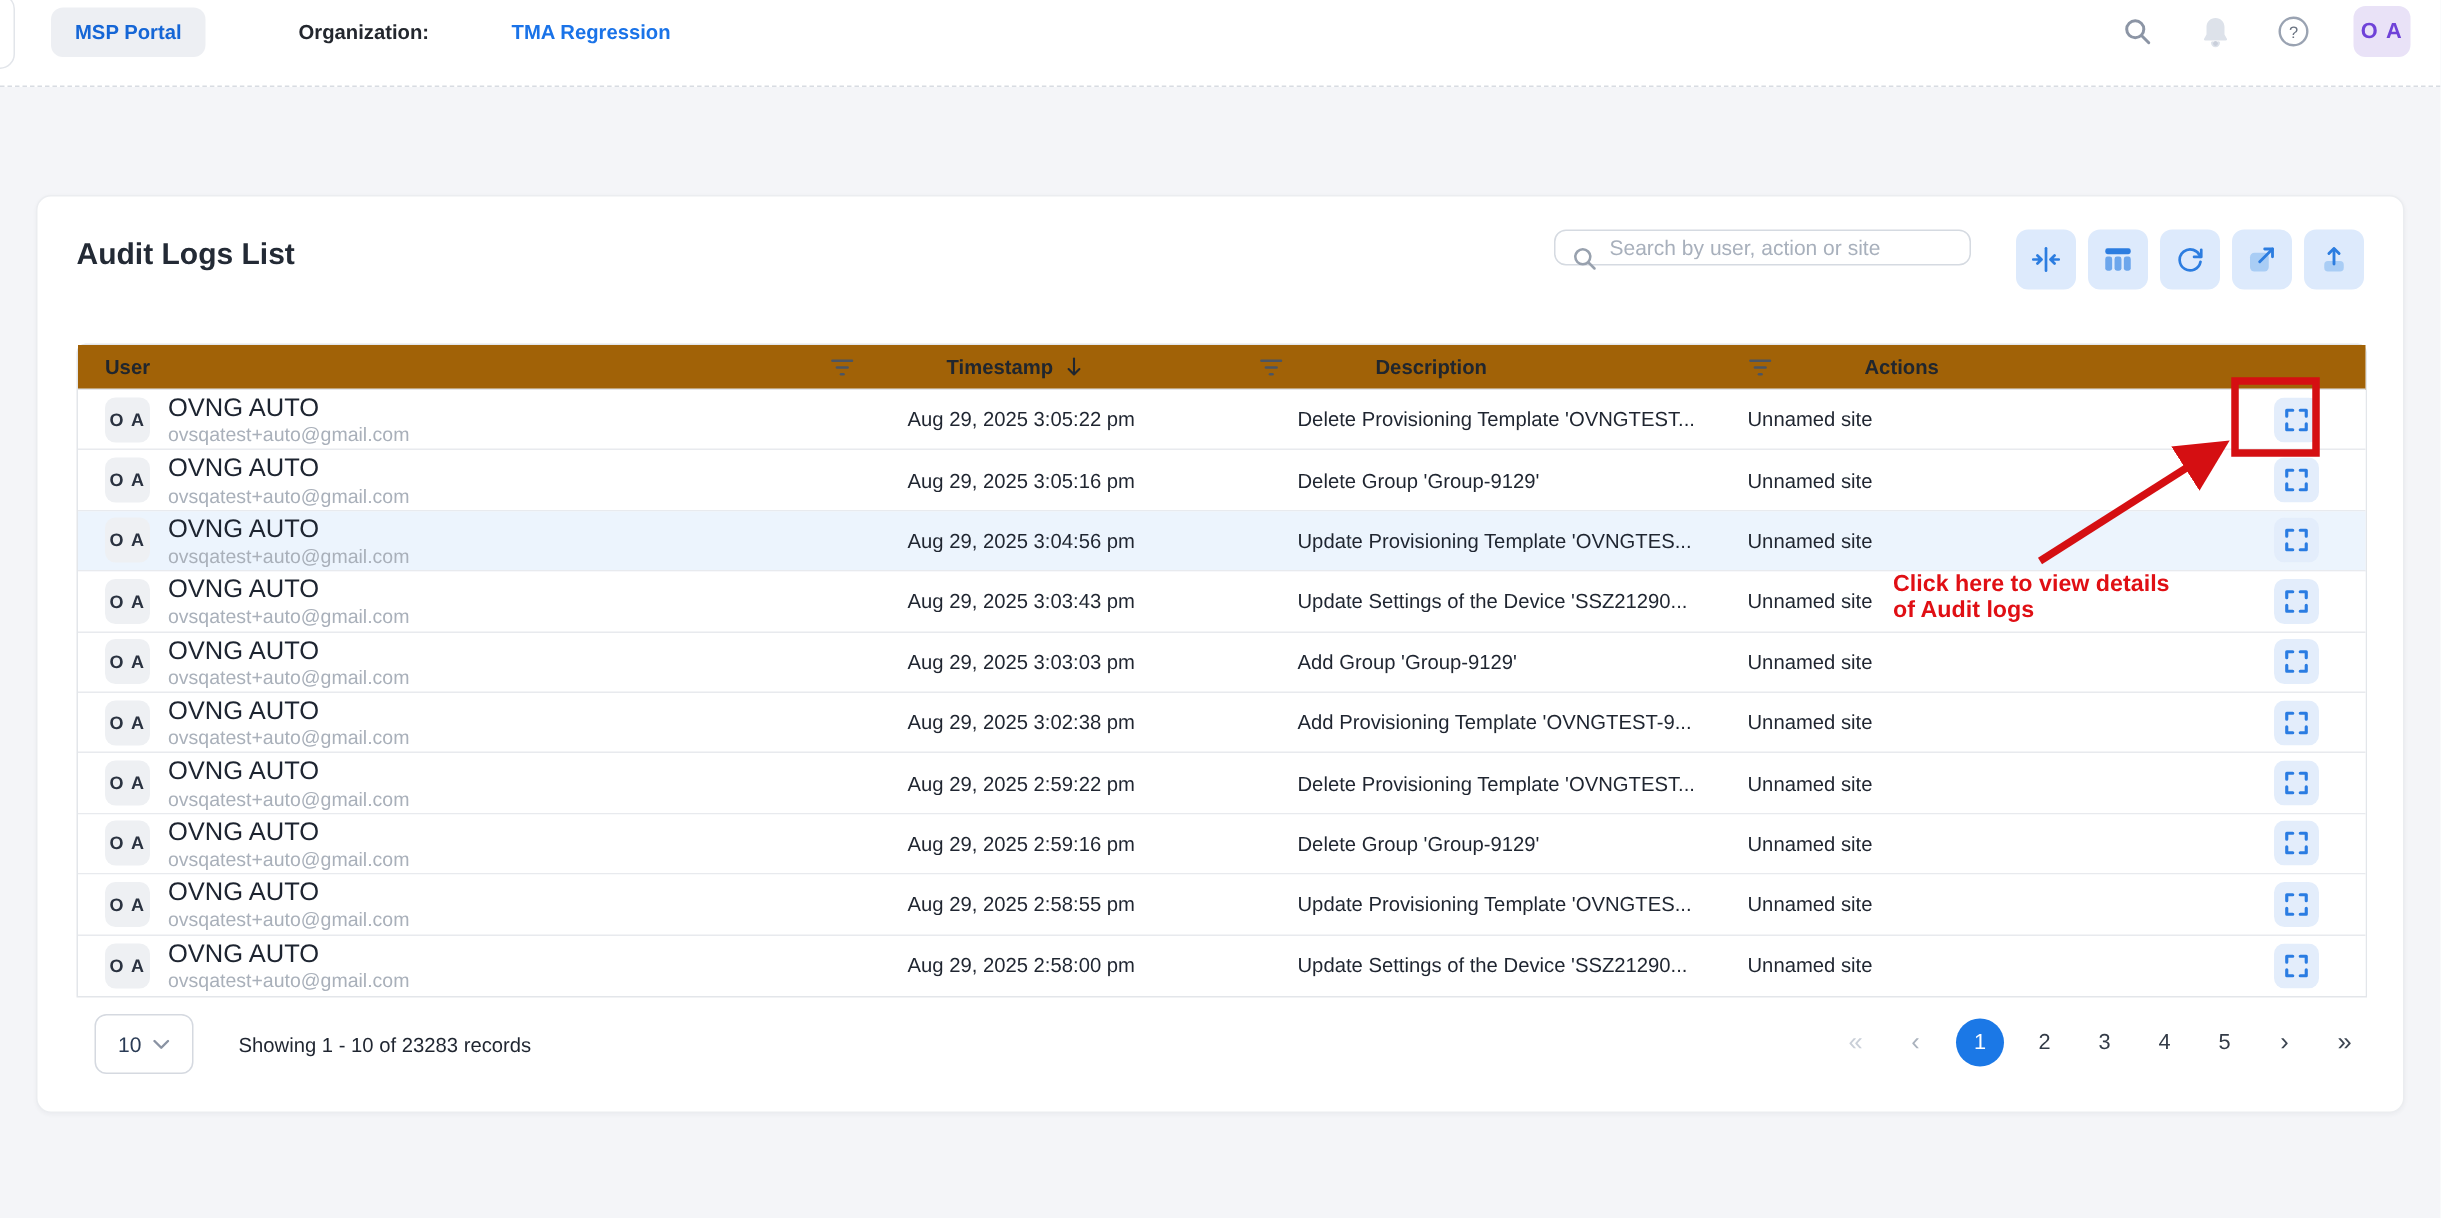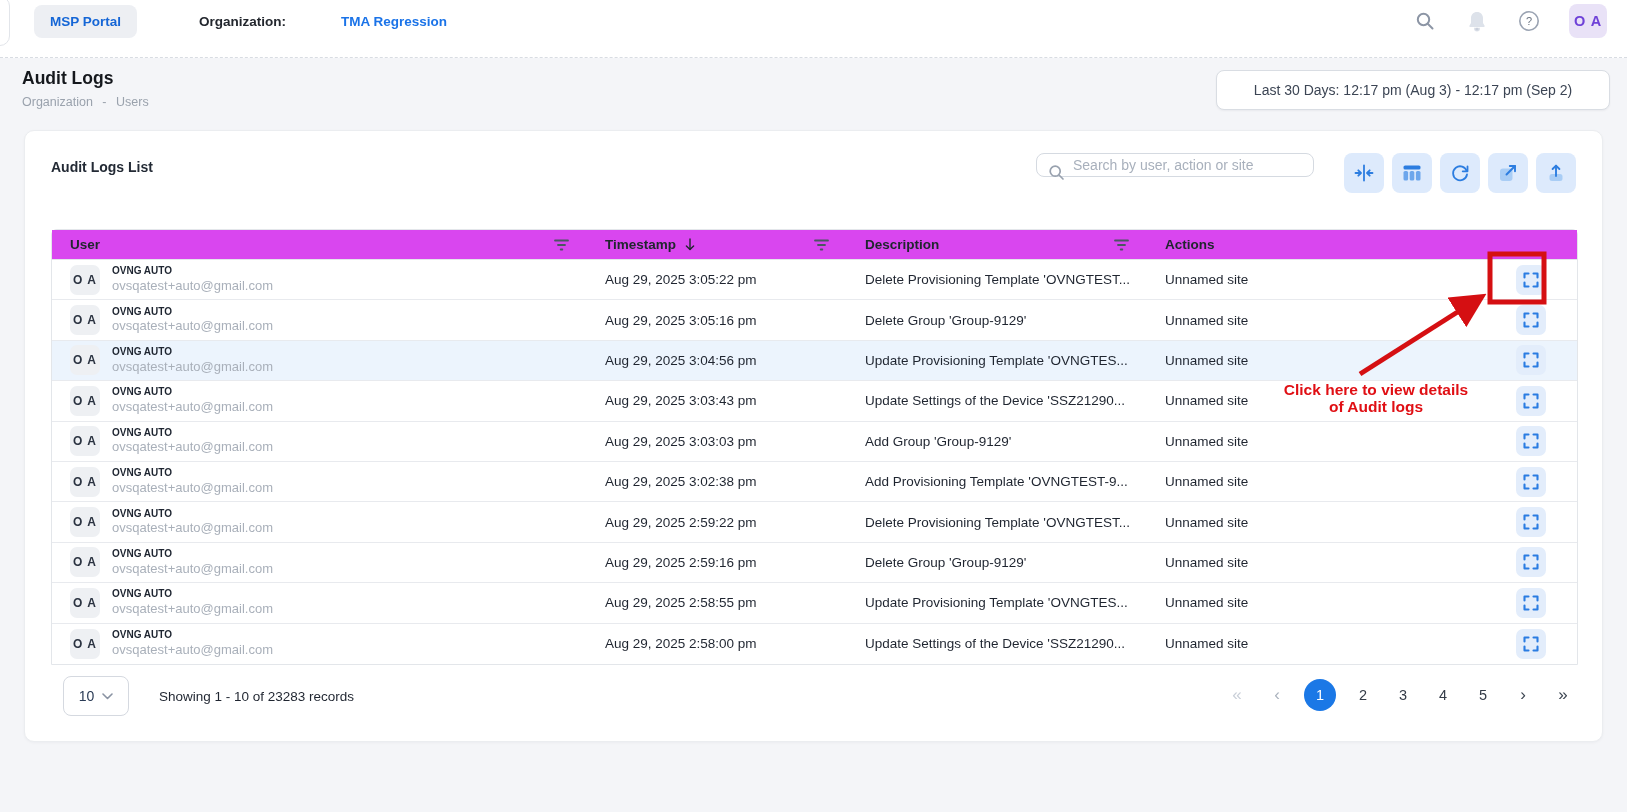--- a/index.html
+++ b/index.html
@@ -185,15 +185,6 @@
     </div>
   </header>
 
-  <div class="page-head">
-    <div class="page-title">Audit Logs</div>
-    <div class="breadcrumb">
-      <span>Organization</span>
-      <span class="sep">-</span>
-      <span>Users</span>
-    </div>
-    <button class="daterange-btn">Last 30 Days: 12:17 pm (Aug 3) - 12:17 pm (Sep 2)</button>
-  </div>
 
   <section class="card">
     <div class="card-title">Audit Logs List</div>

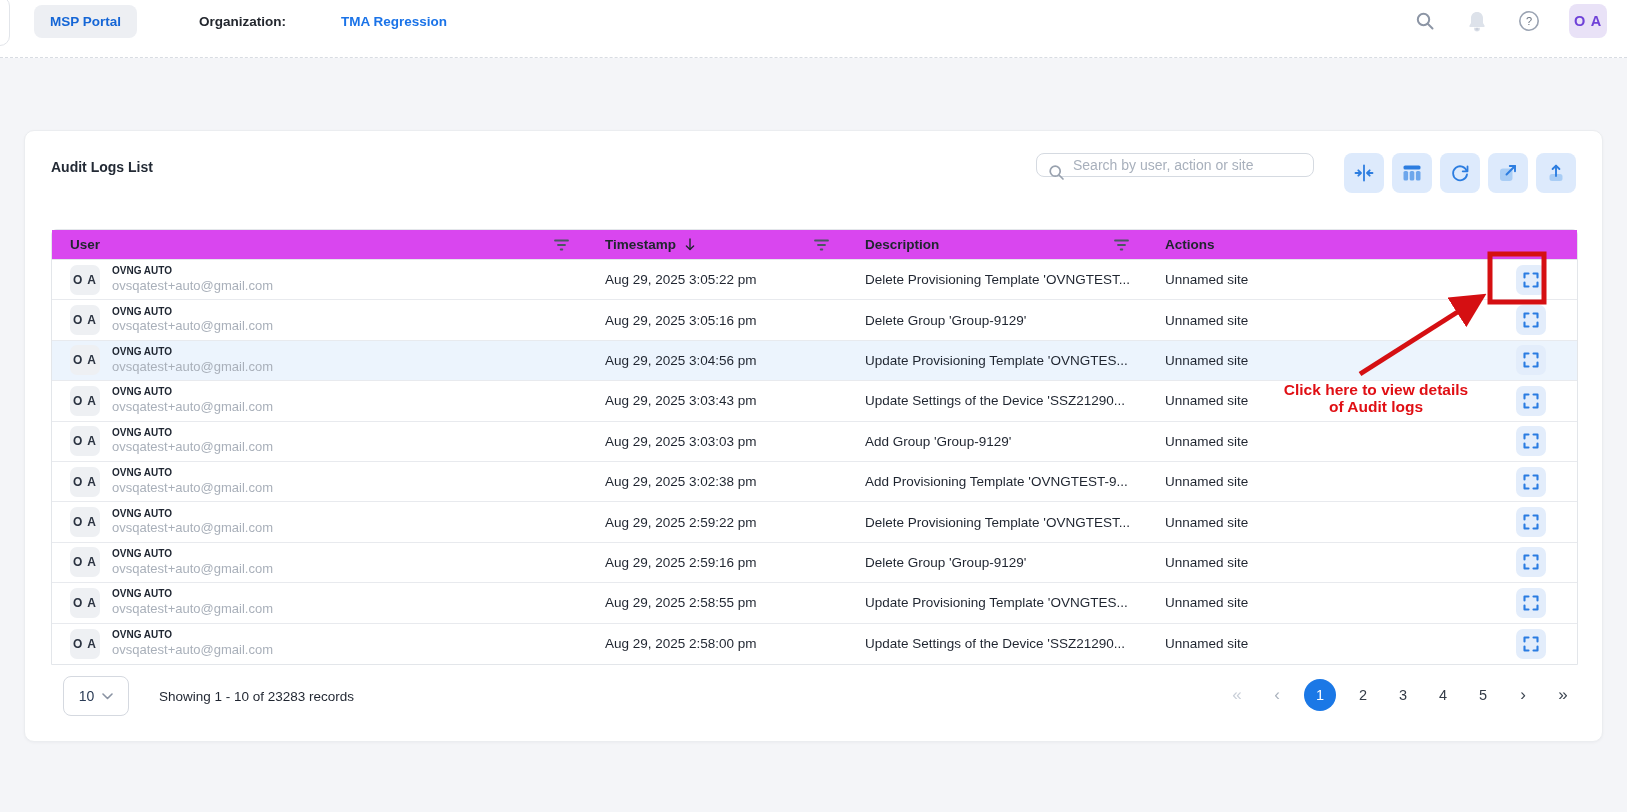--- a/index.html
+++ b/index.html
@@ -58,7 +58,7 @@
     background:#fff; border:1px solid #ebedf0; border-radius:10px;
     box-shadow:0 1px 3px rgba(16,24,40,.04);
   }
-  .card-title { position:absolute; left:26px; top:28px; font-size:14px; font-weight:bold; color:#232a35; }
+  .card-title { position:absolute; left:26px; top:28px; font-size:20px; font-weight:bold; color:#232a35; }
 
   .search-wrap { position:absolute; left:1011px; top:22px; width:278px; height:24px; }
   .search-wrap svg { position:absolute; left:12px; top:11px; }

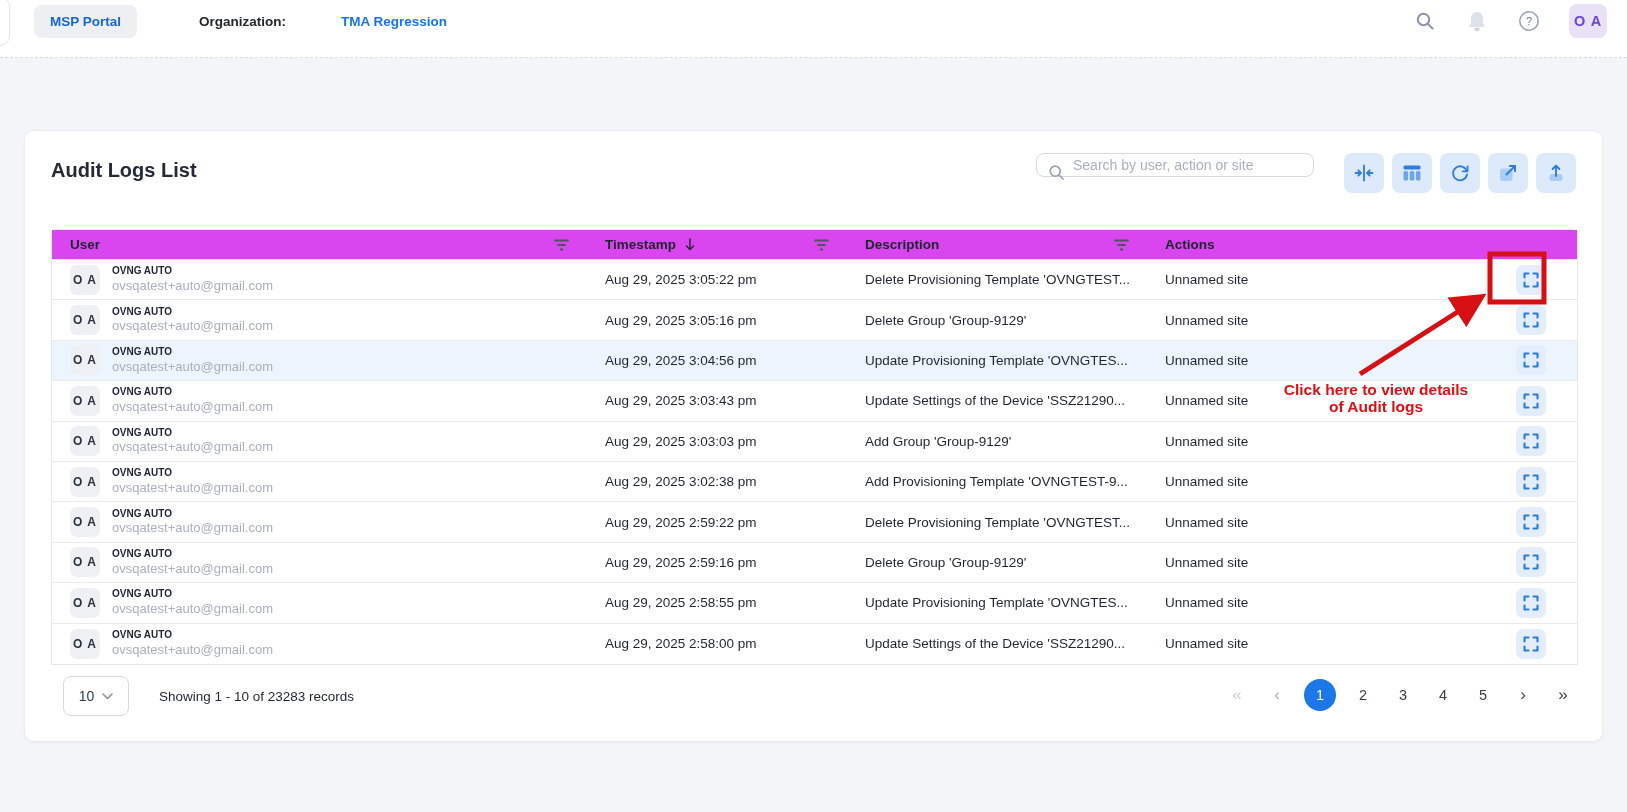--- a/index.html
+++ b/index.html
@@ -84,7 +84,7 @@
   .thead {
     display:grid; grid-template-columns:535px 260px 300px 335px 97px;
     height:30px; align-items:center;
-    border-bottom:1px solid #e3e6ea; background:#d946ef;
+    border-bottom:1px solid #e3e6ea; background:#a16207;gap:26px;
   }
   .th {
     display:flex; align-items:center; height:100%;

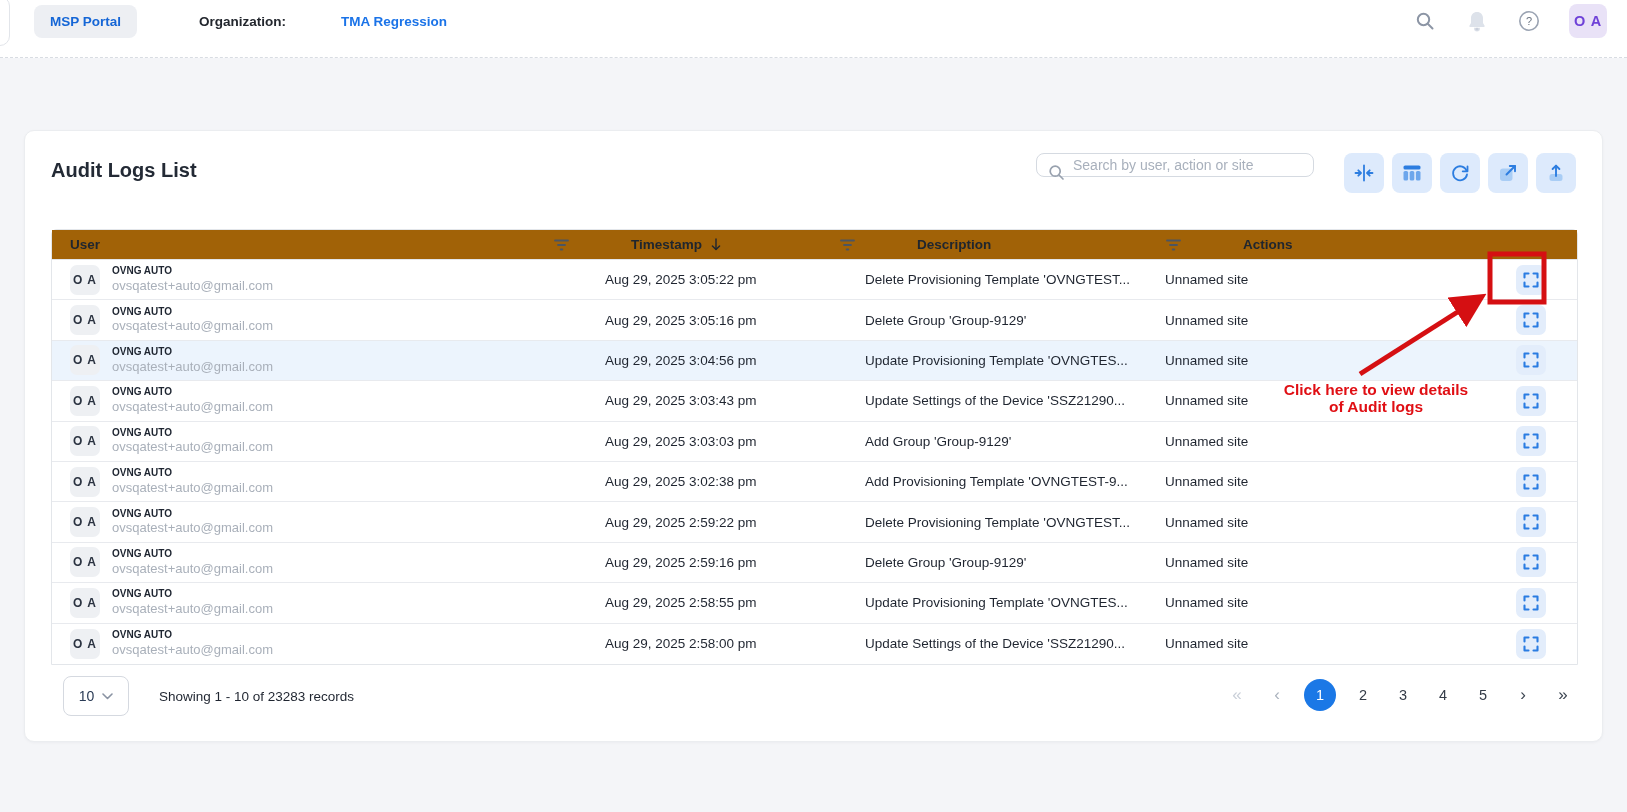--- a/index.html
+++ b/index.html
@@ -109,7 +109,7 @@
     display:flex; align-items:center; justify-content:center; flex:0 0 auto;
   }
   .user-meta { display:flex; flex-direction:column; line-height:1.25; }
-  .user-name { font-size:10px; font-weight:bold; color:#1d2430; }
+  .user-name { font-size:17px; font-weight:normal; color:#1d2430; }
   .user-email { font-size:13px; color:#a9b0ba; }
   .actions-cell { display:flex; justify-content:center; }
   .expand-btn {

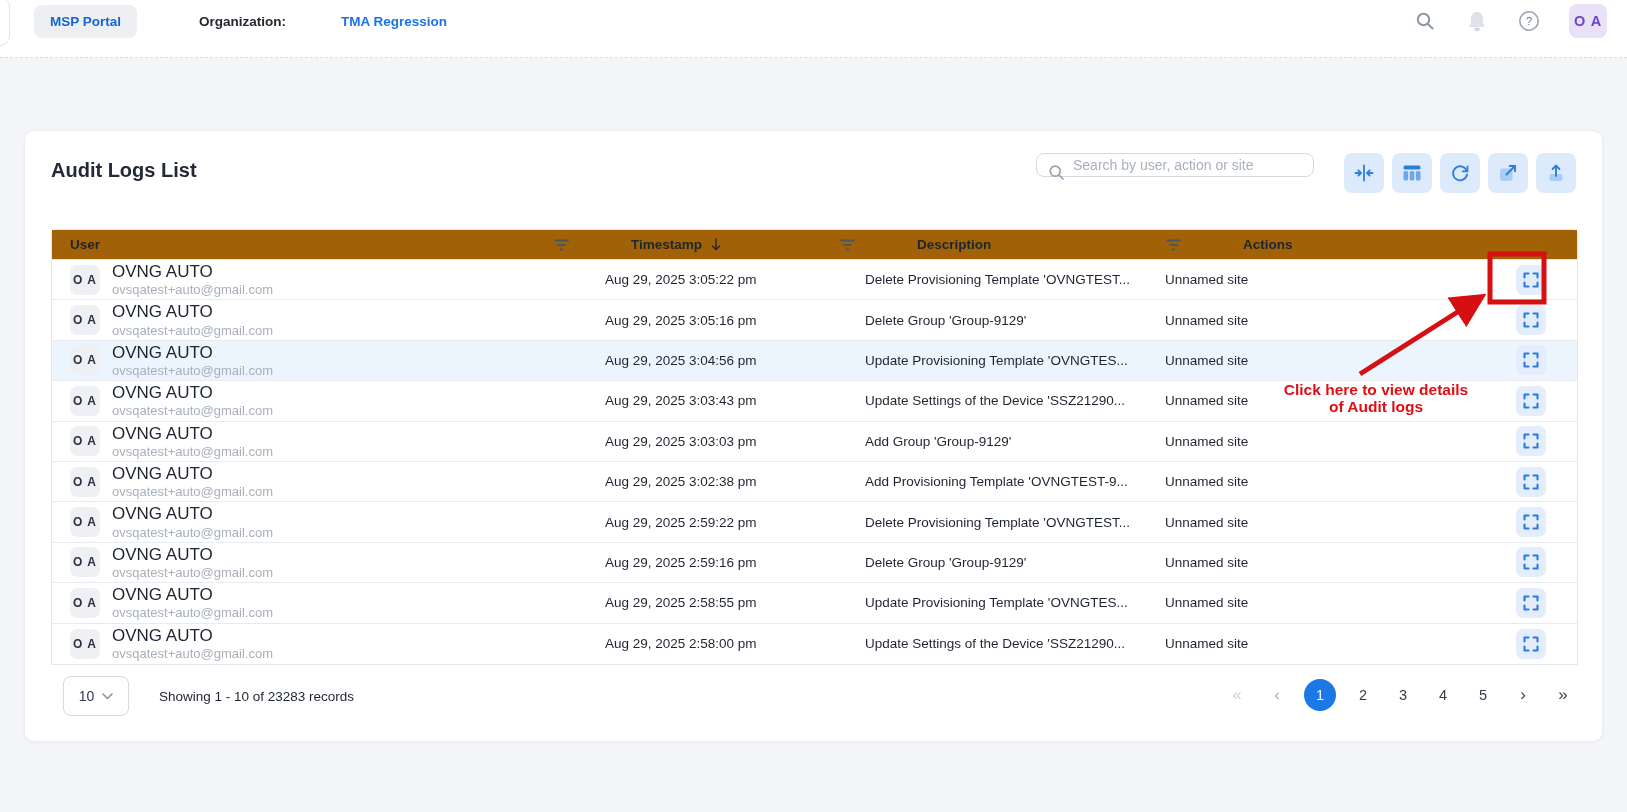--- a/index.html
+++ b/index.html
@@ -144,7 +144,7 @@
   .annotation-overlay { position:absolute; left:0; top:0; pointer-events:none; }
   .annotation-text {
     position:absolute; left:1262px; top:381px; width:228px;
-    text-align:center; color:#e00f14; font-weight:bold; font-size:15.5px;
+    color:#e00f14; font-weight:bold; font-size:15.5px;
     line-height:17px; pointer-events:none;
   }
 </style>

